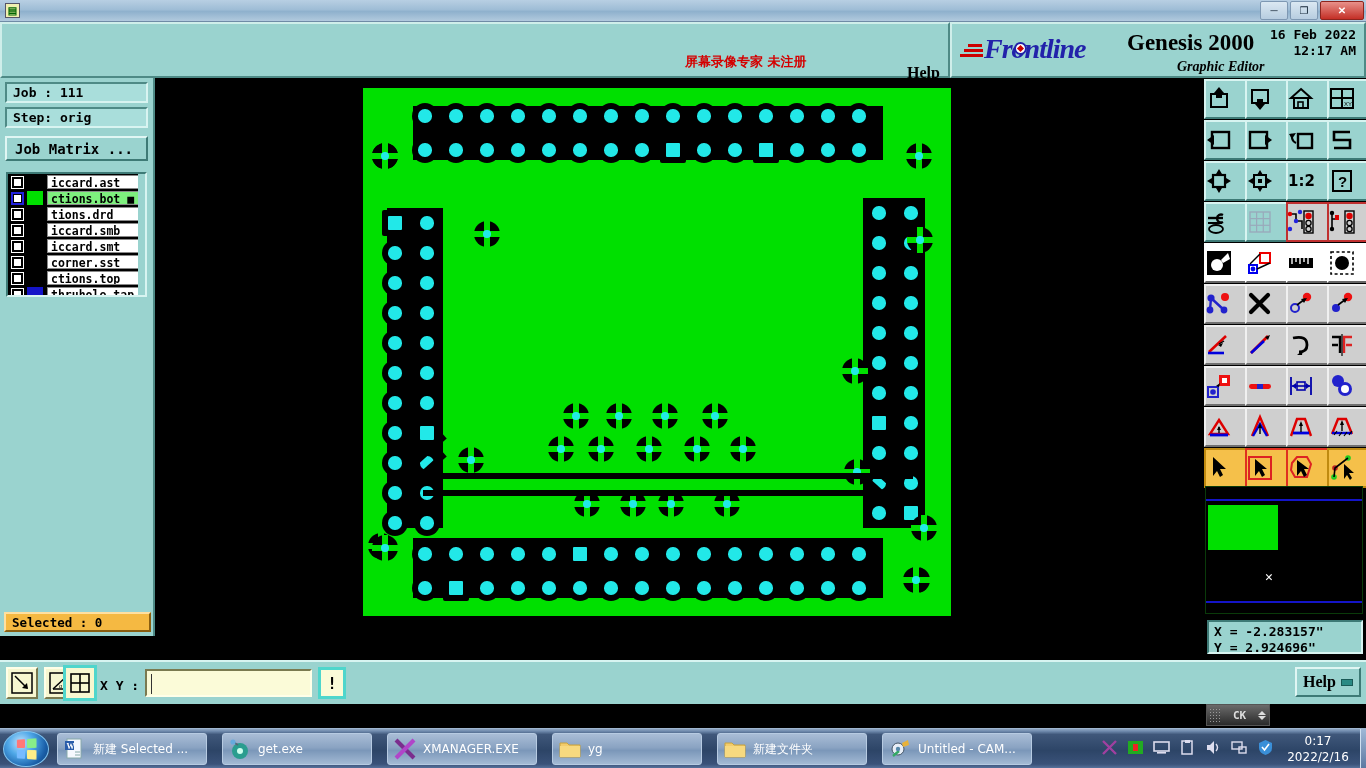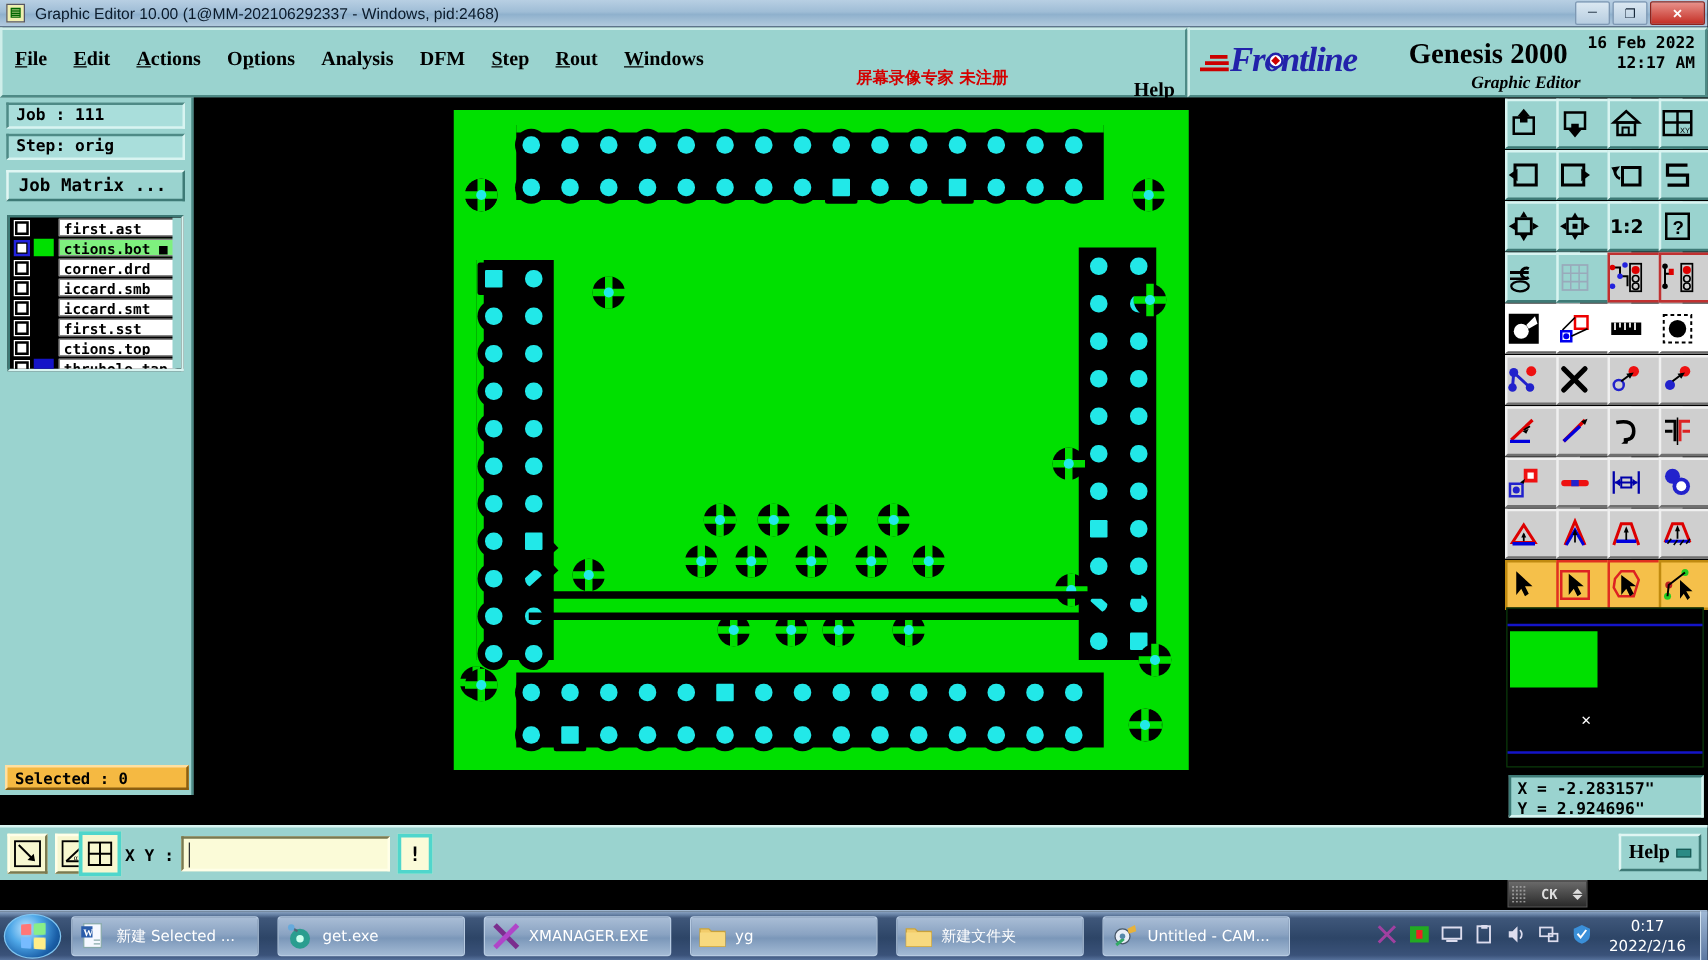--- a/index.html
+++ b/index.html
@@ -319,7 +319,6 @@
 
 <div id="titlebar">
   <div class="ticon">▤</div>
-  <div id="title-text">Graphic Editor 10.00 (1@MM-202106292337 - Windows, pid:2468)</div>
   <div id="wctl">
     <div>─</div>
     <div>❐</div>

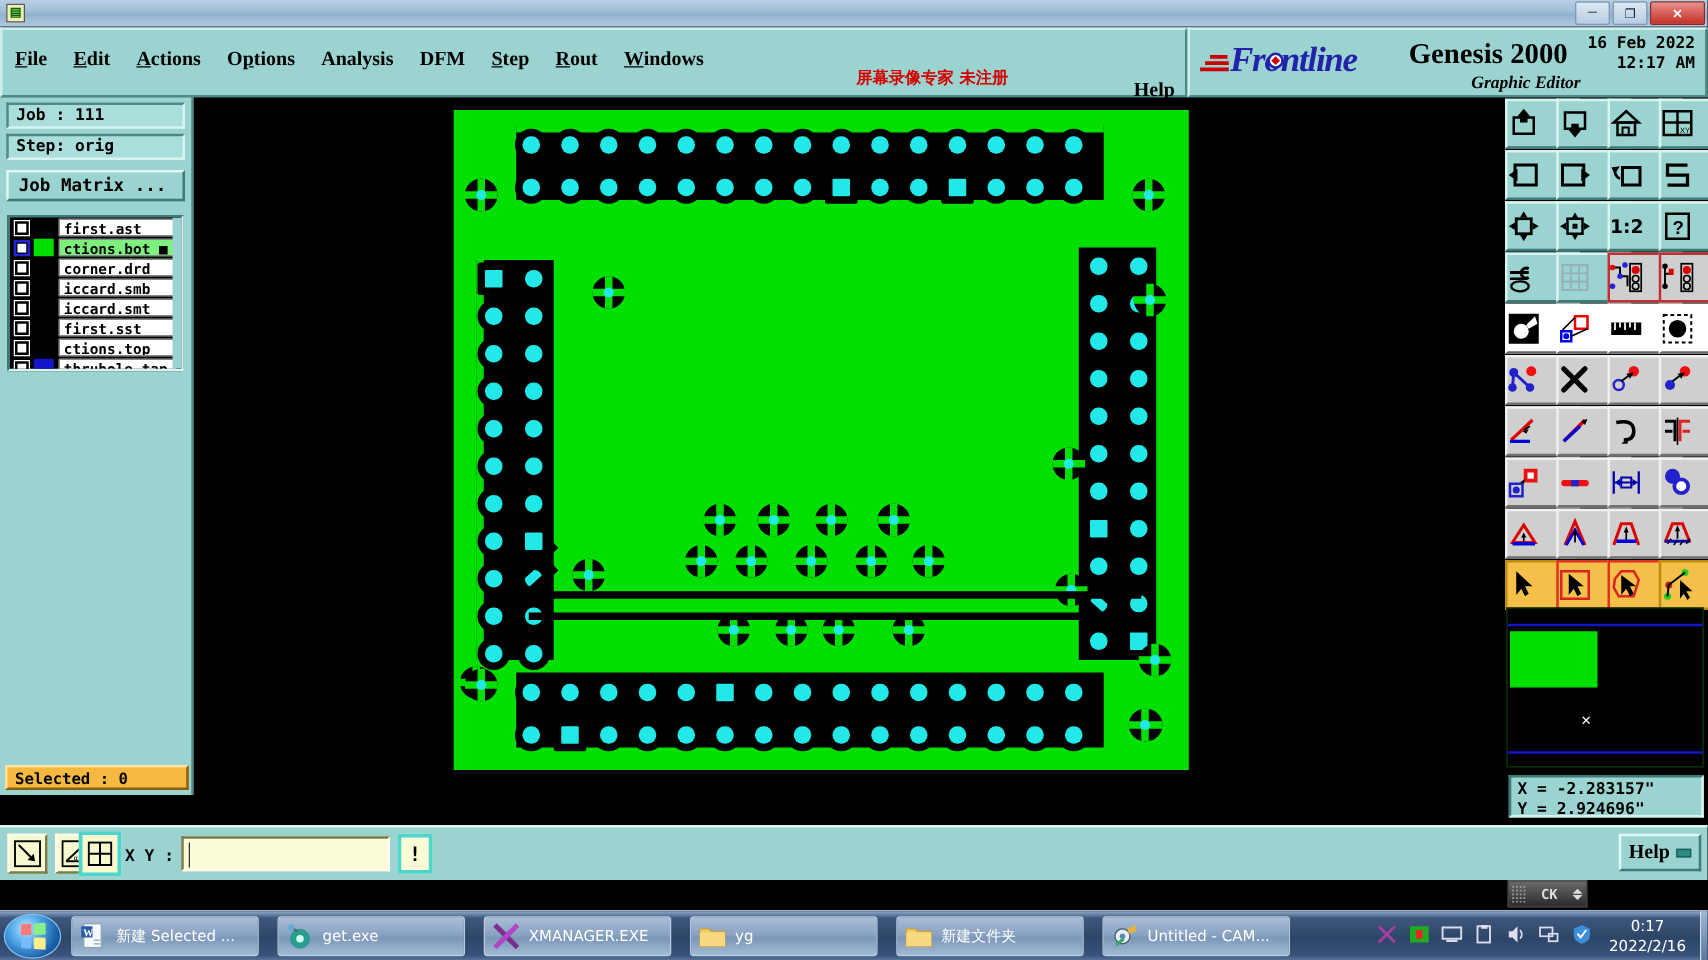--- a/index.html
+++ b/index.html
@@ -327,17 +327,6 @@
 </div>
 
 <div id="menubar">
-  <div id="menuitems">
-    <span><u>F</u>ile</span>
-    <span><u>E</u>dit</span>
-    <span><u>A</u>ctions</span>
-    <span>O<u>p</u>tions</span>
-    <span>Analysis</span>
-    <span>DFM</span>
-    <span><u>S</u>tep</span>
-    <span><u>R</u>out</span>
-    <span><u>W</u>indows</span>
-  </div>
   <div id="watermark">屏幕录像专家  未注册</div>
   <div id="helpmenu">Help</div>
   <div id="cursor-cross"></div>

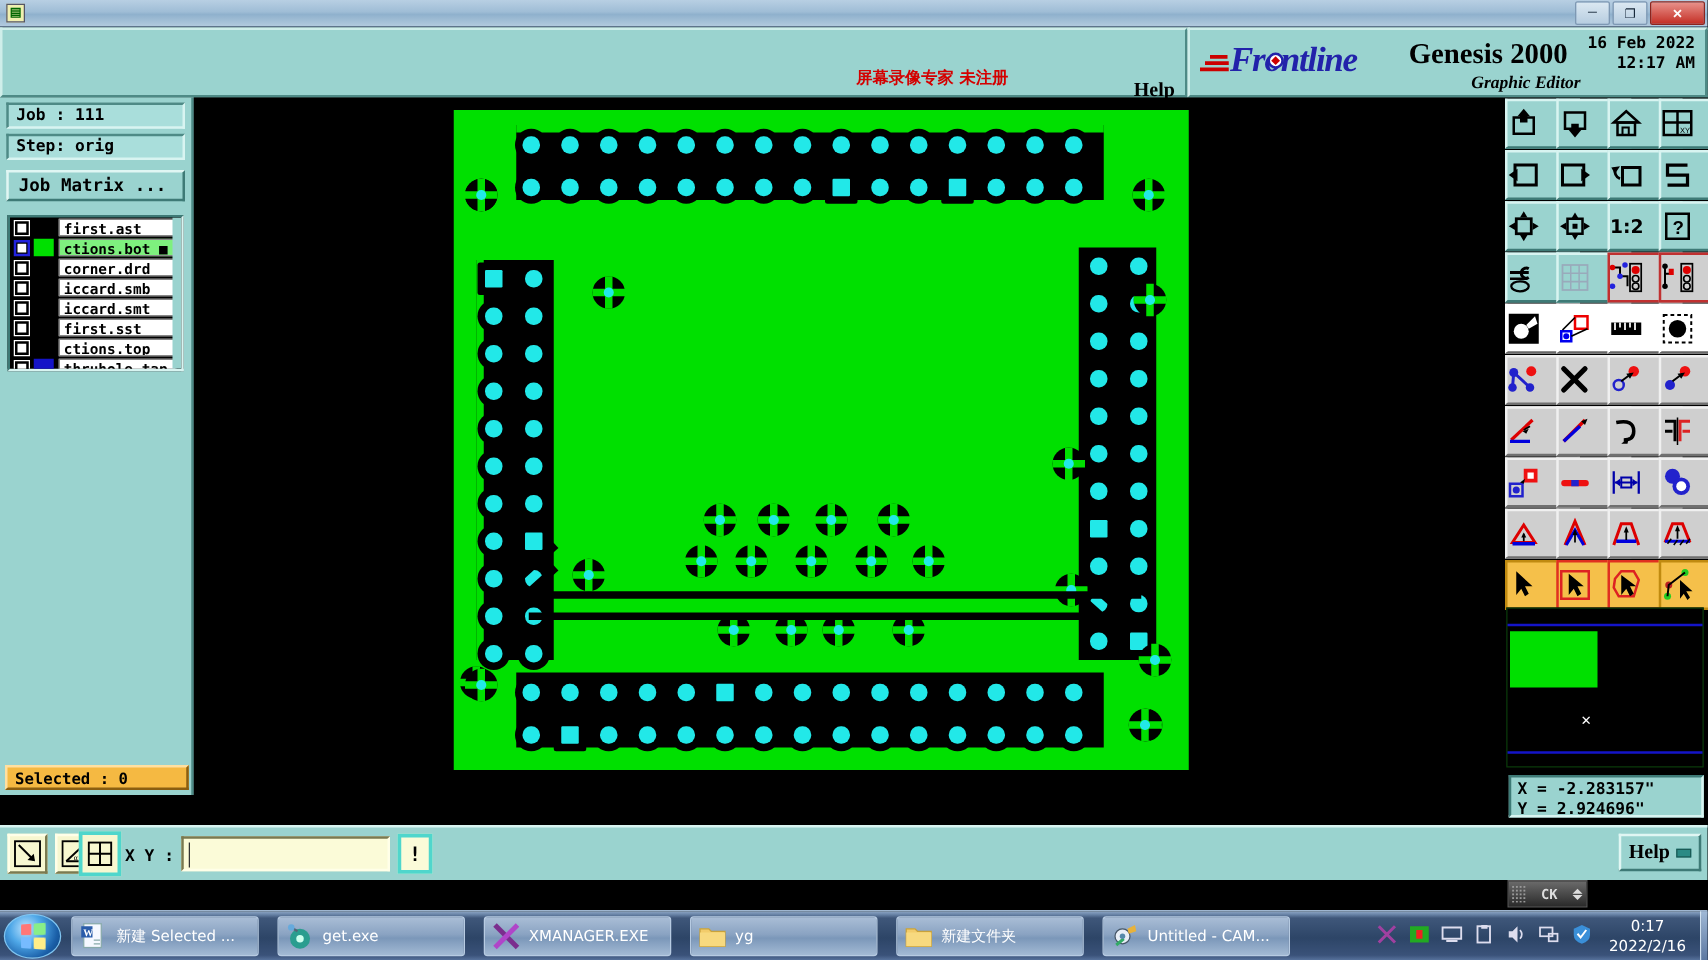--- a/index.html
+++ b/index.html
@@ -363,7 +363,7 @@
             <i></i>
           </div>
           <div class="layer-swatch" style="background: rgb(0, 0, 0);"></div>
-          <div class="layer-name">first.ast</div>
+          <div class="layer-name">iccard.ast</div>
         </div>
         <div class="layer-row">
           <div class="layer-chk sel">

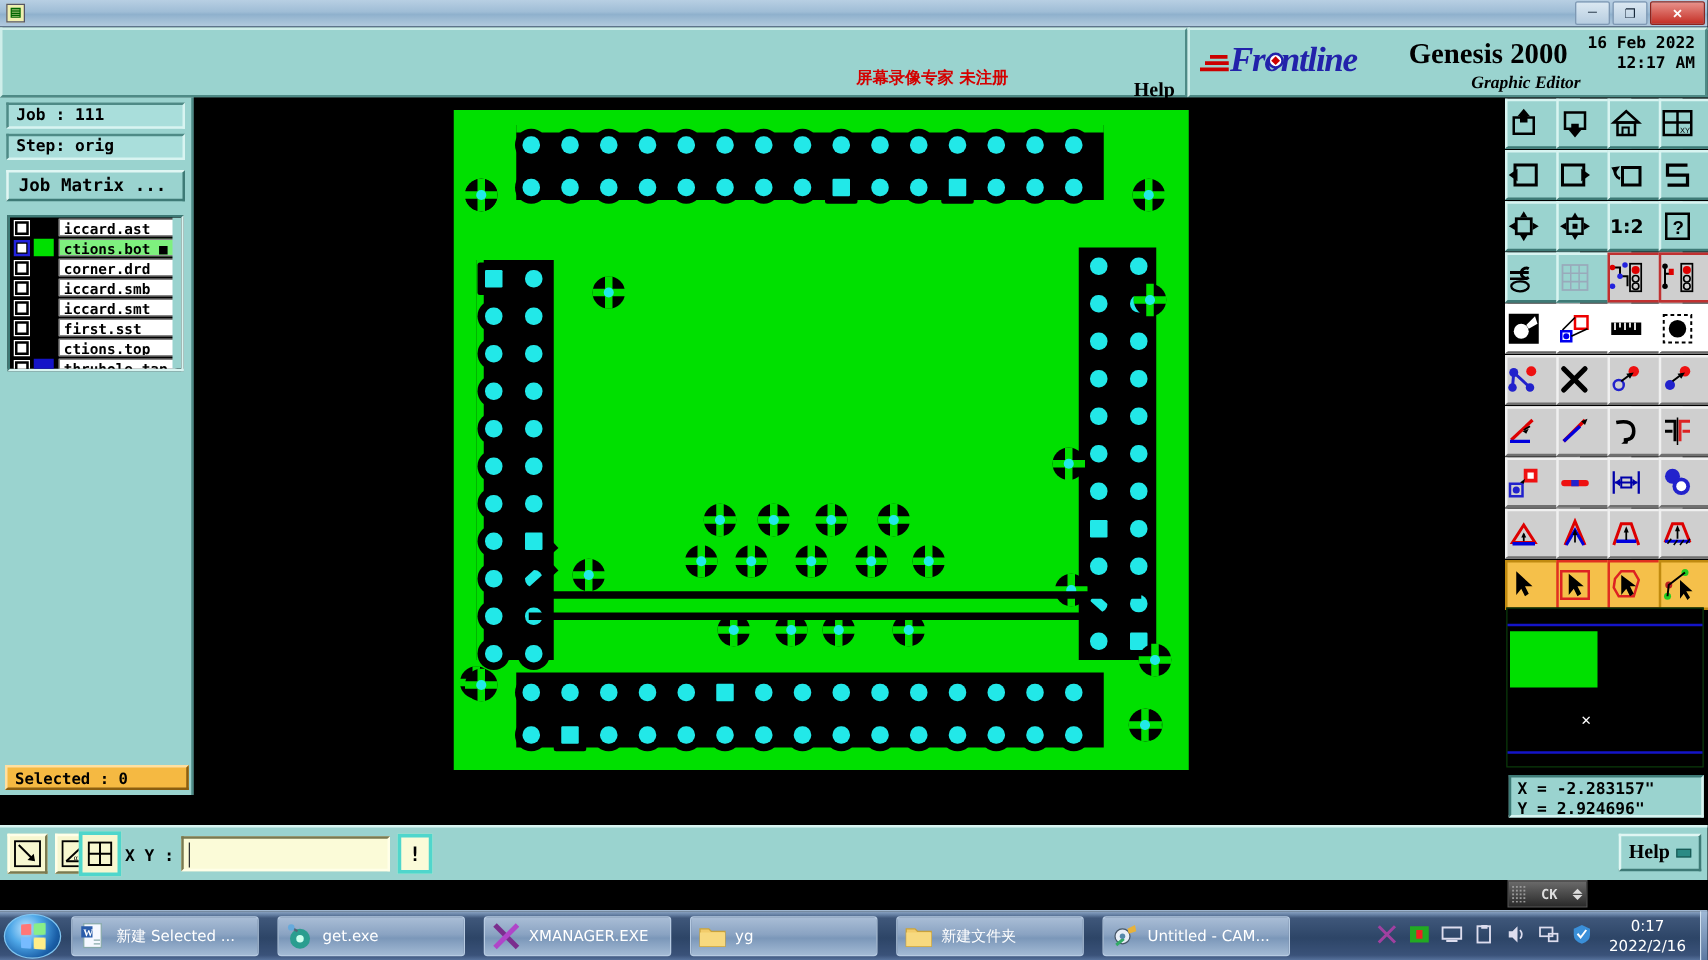--- a/index.html
+++ b/index.html
@@ -377,7 +377,7 @@
             <i></i>
           </div>
           <div class="layer-swatch" style="background: rgb(0, 0, 0);"></div>
-          <div class="layer-name">corner.drd</div>
+          <div class="layer-name">tions.drd</div>
         </div>
         <div class="layer-row">
           <div class="layer-chk">

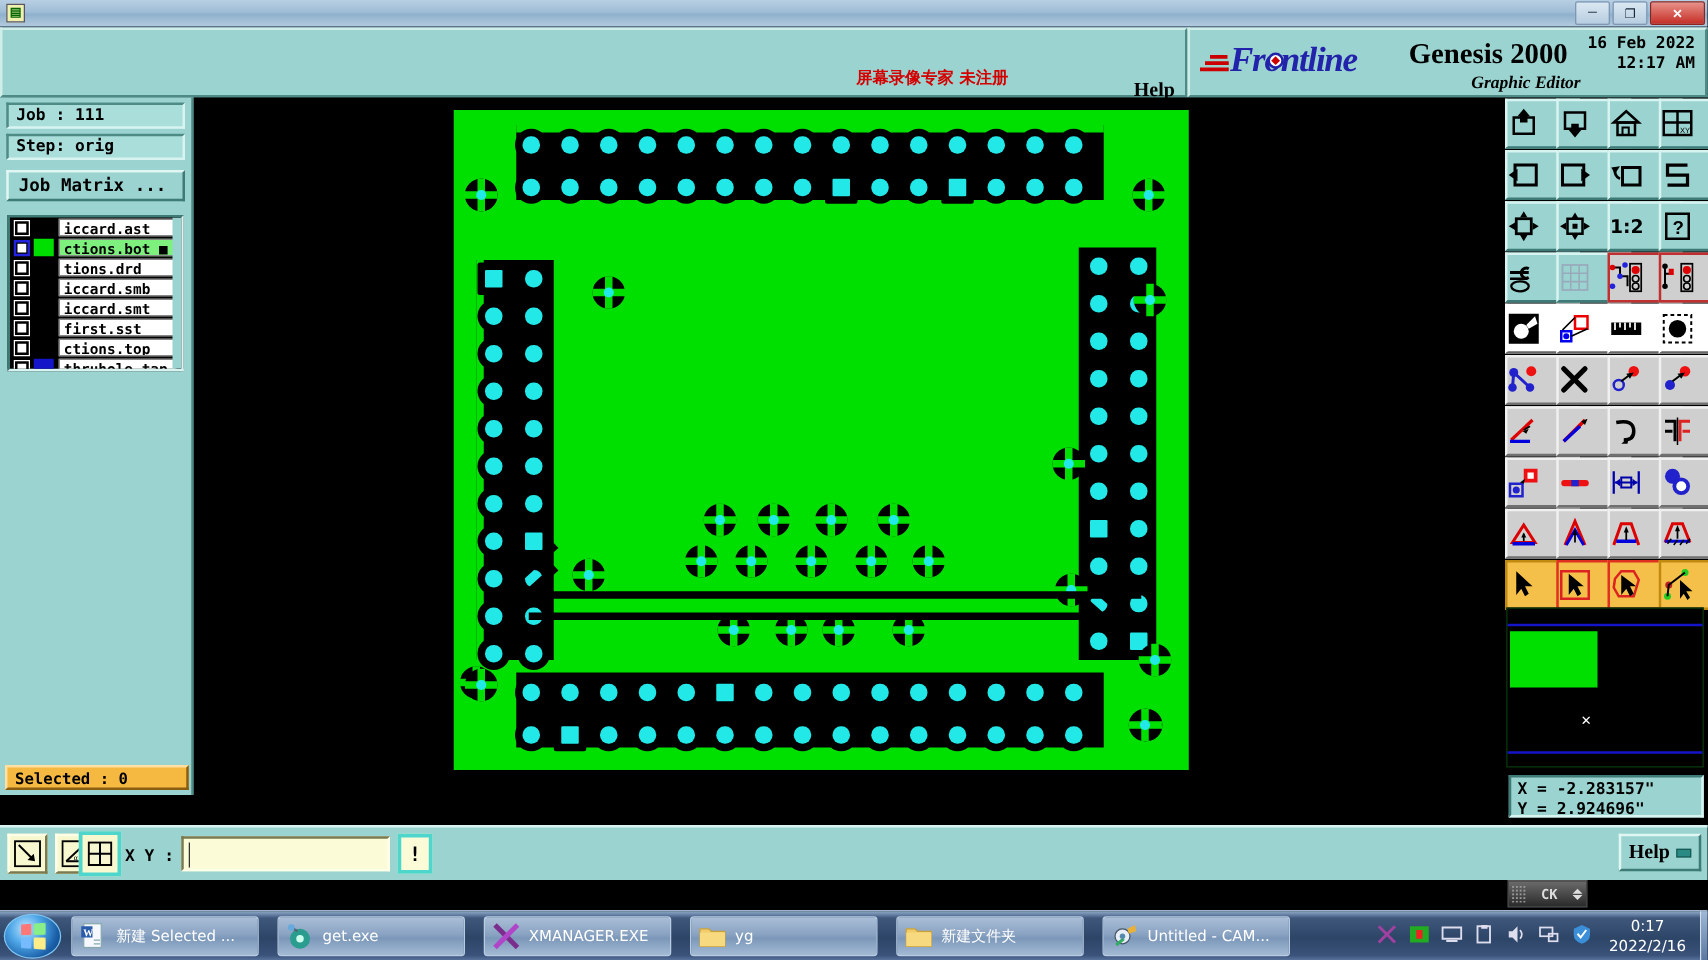--- a/index.html
+++ b/index.html
@@ -398,7 +398,7 @@
             <i></i>
           </div>
           <div class="layer-swatch" style="background: rgb(0, 0, 0);"></div>
-          <div class="layer-name">first.sst</div>
+          <div class="layer-name">corner.sst</div>
         </div>
         <div class="layer-row">
           <div class="layer-chk">

